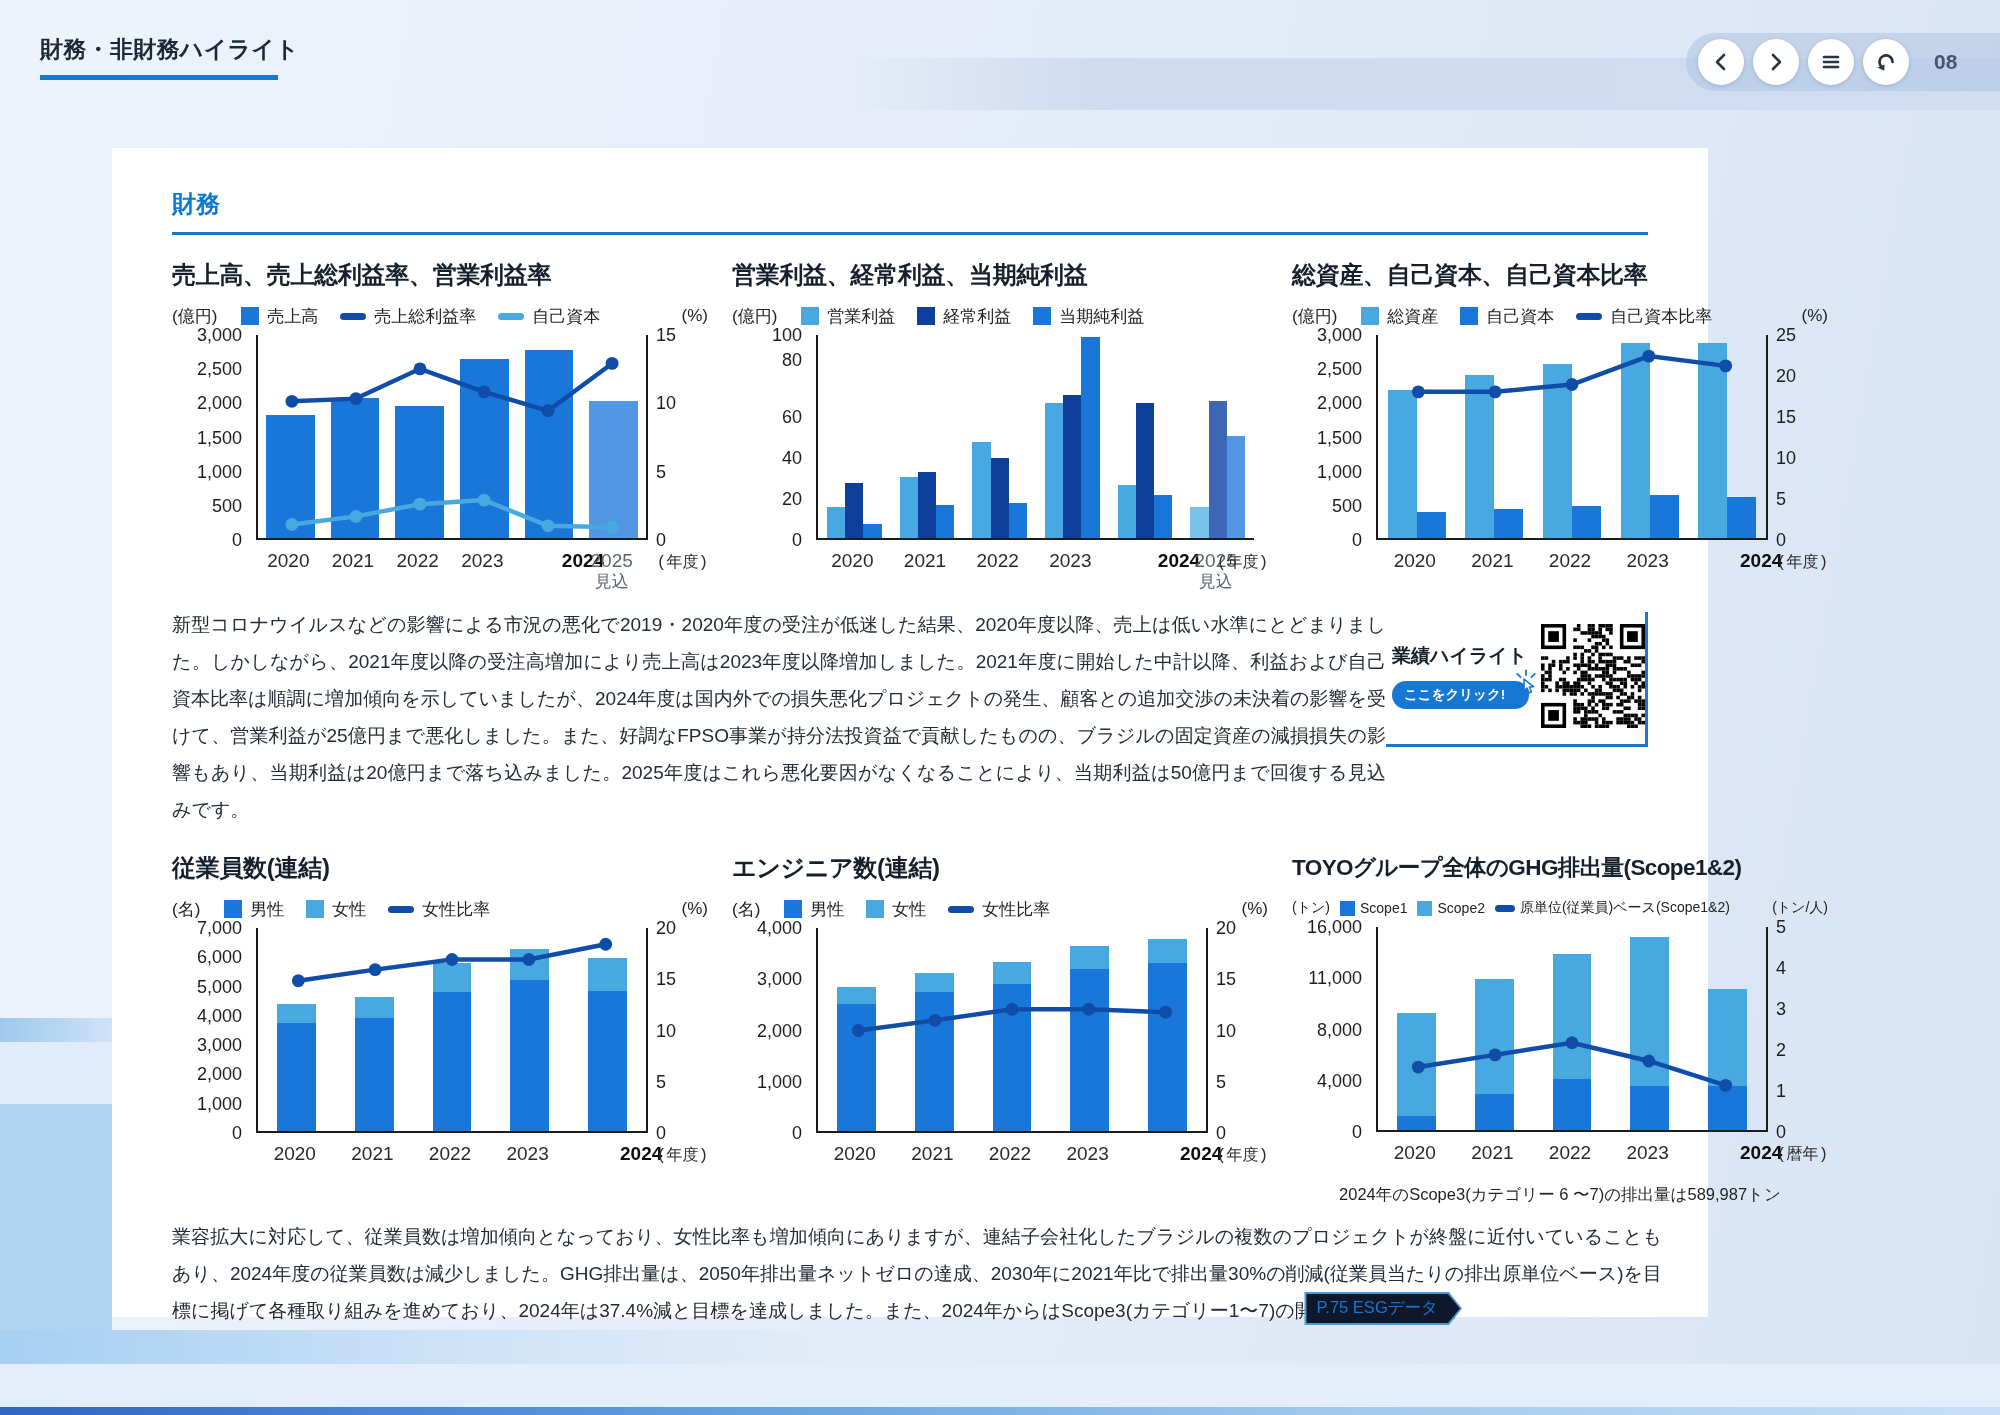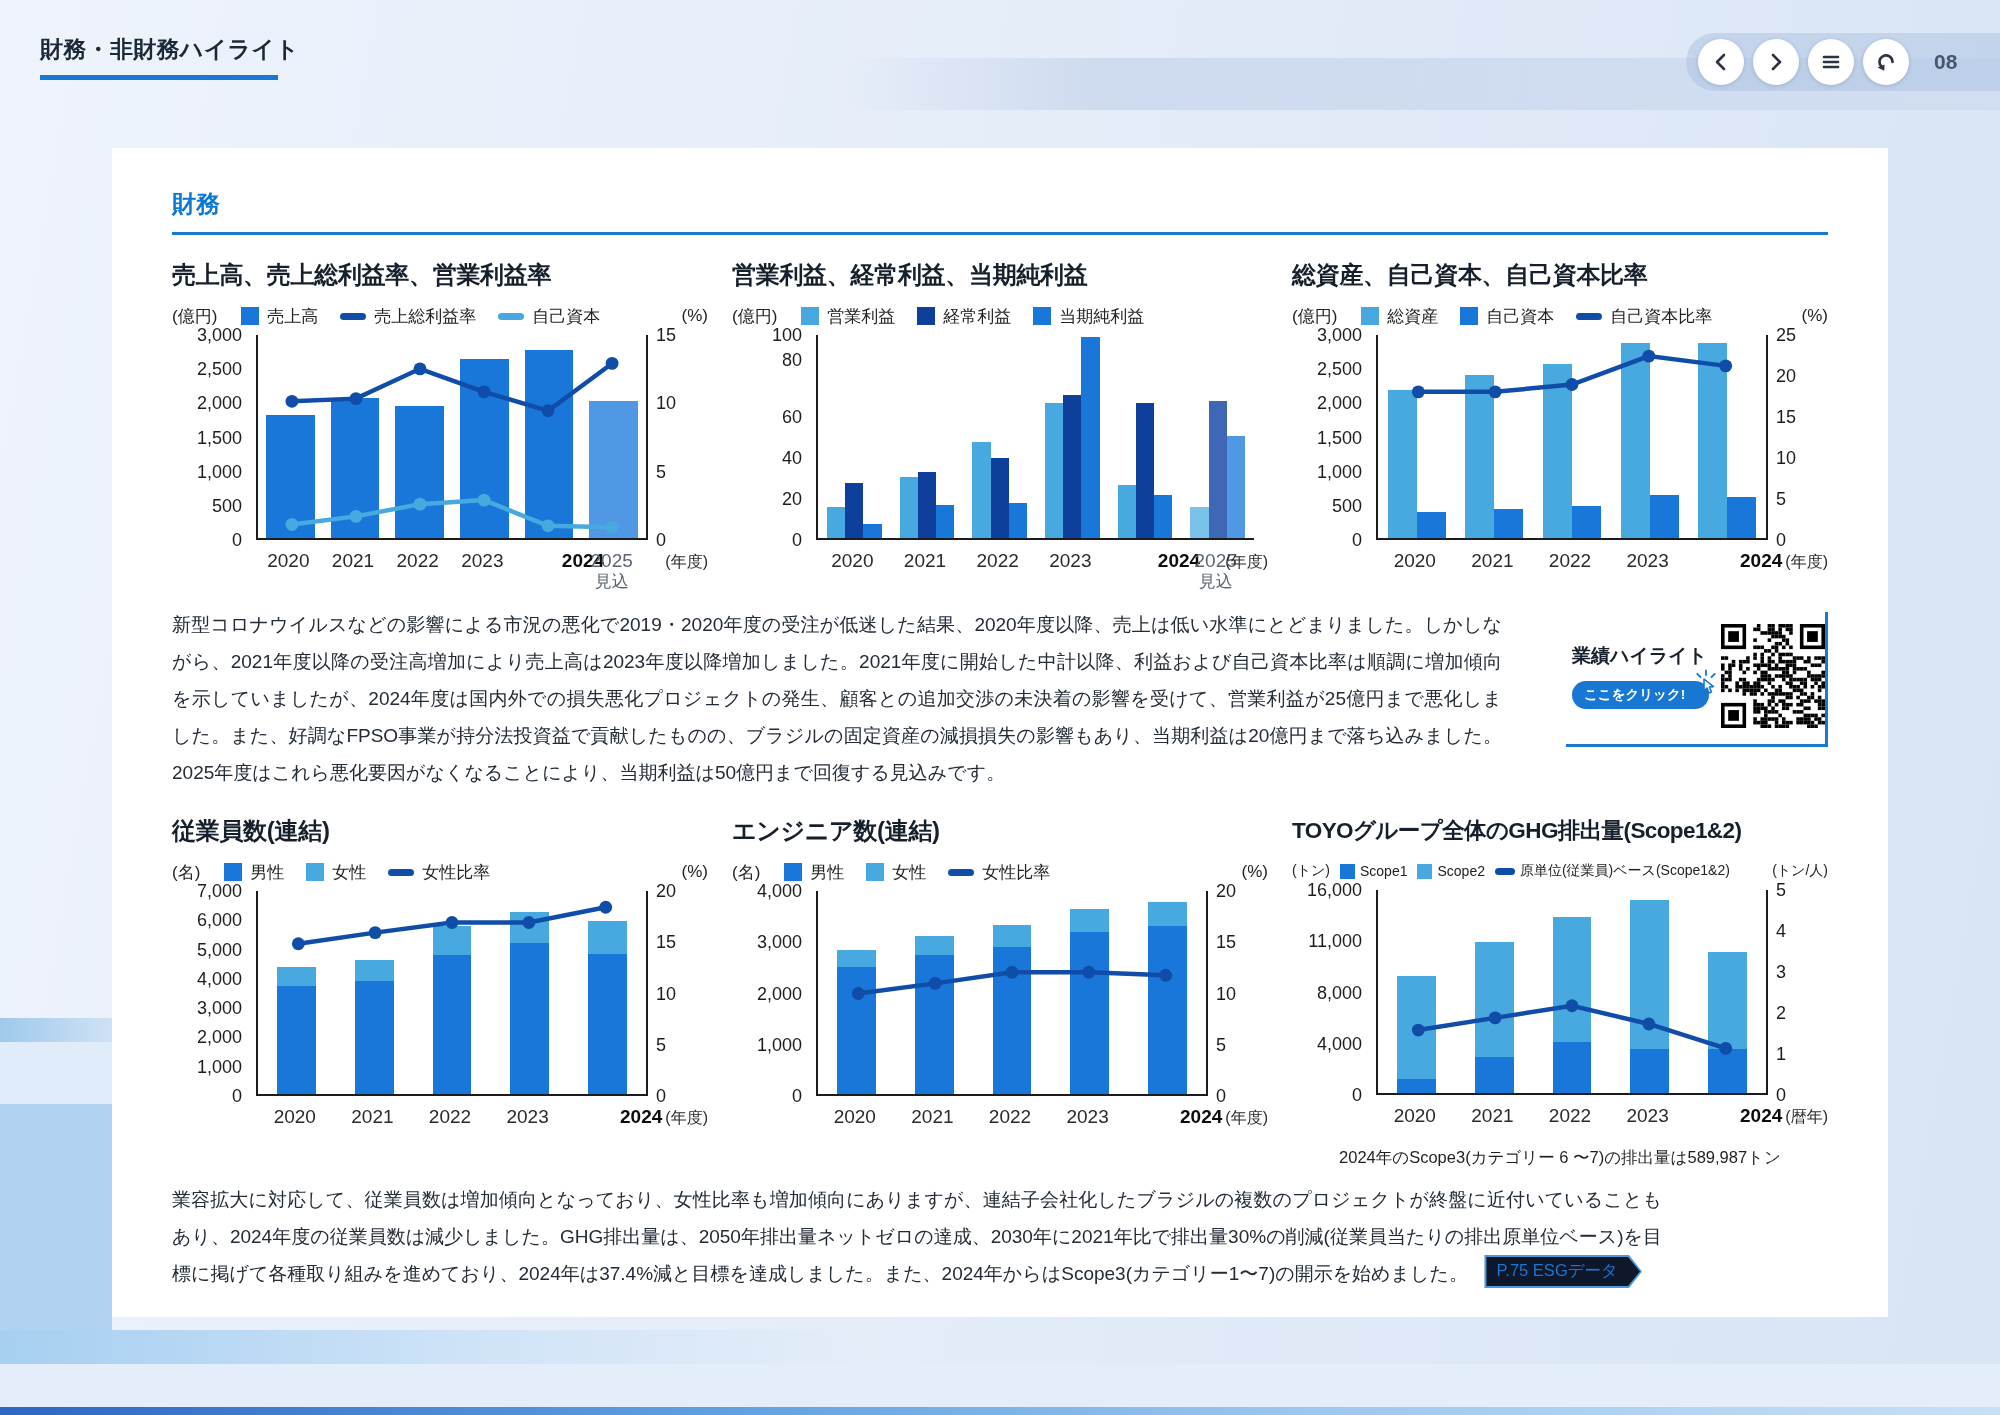--- a/index.html
+++ b/index.html
@@ -31,7 +31,7 @@
   .nav-btn svg{display:block;}
   .page-num{font-size:21px;font-weight:700;color:#45566e;margin-left:16px;}
   
-  .card{position:absolute;left:112px;top:148px;width:1776px;height:1169px;background:#fff;z-index:2;}
+  .card{position:absolute;left:112px;top:148px;width:1596px;height:1169px;background:#fff;z-index:2;}
   .card-inner{padding:40px 60px 0;}
   .sec-head{font-size:24px;font-weight:700;color:#0a79d6;padding-bottom:12px;border-bottom:3px solid #1878d2;}
   .sec-head.second{margin-top:30px;}

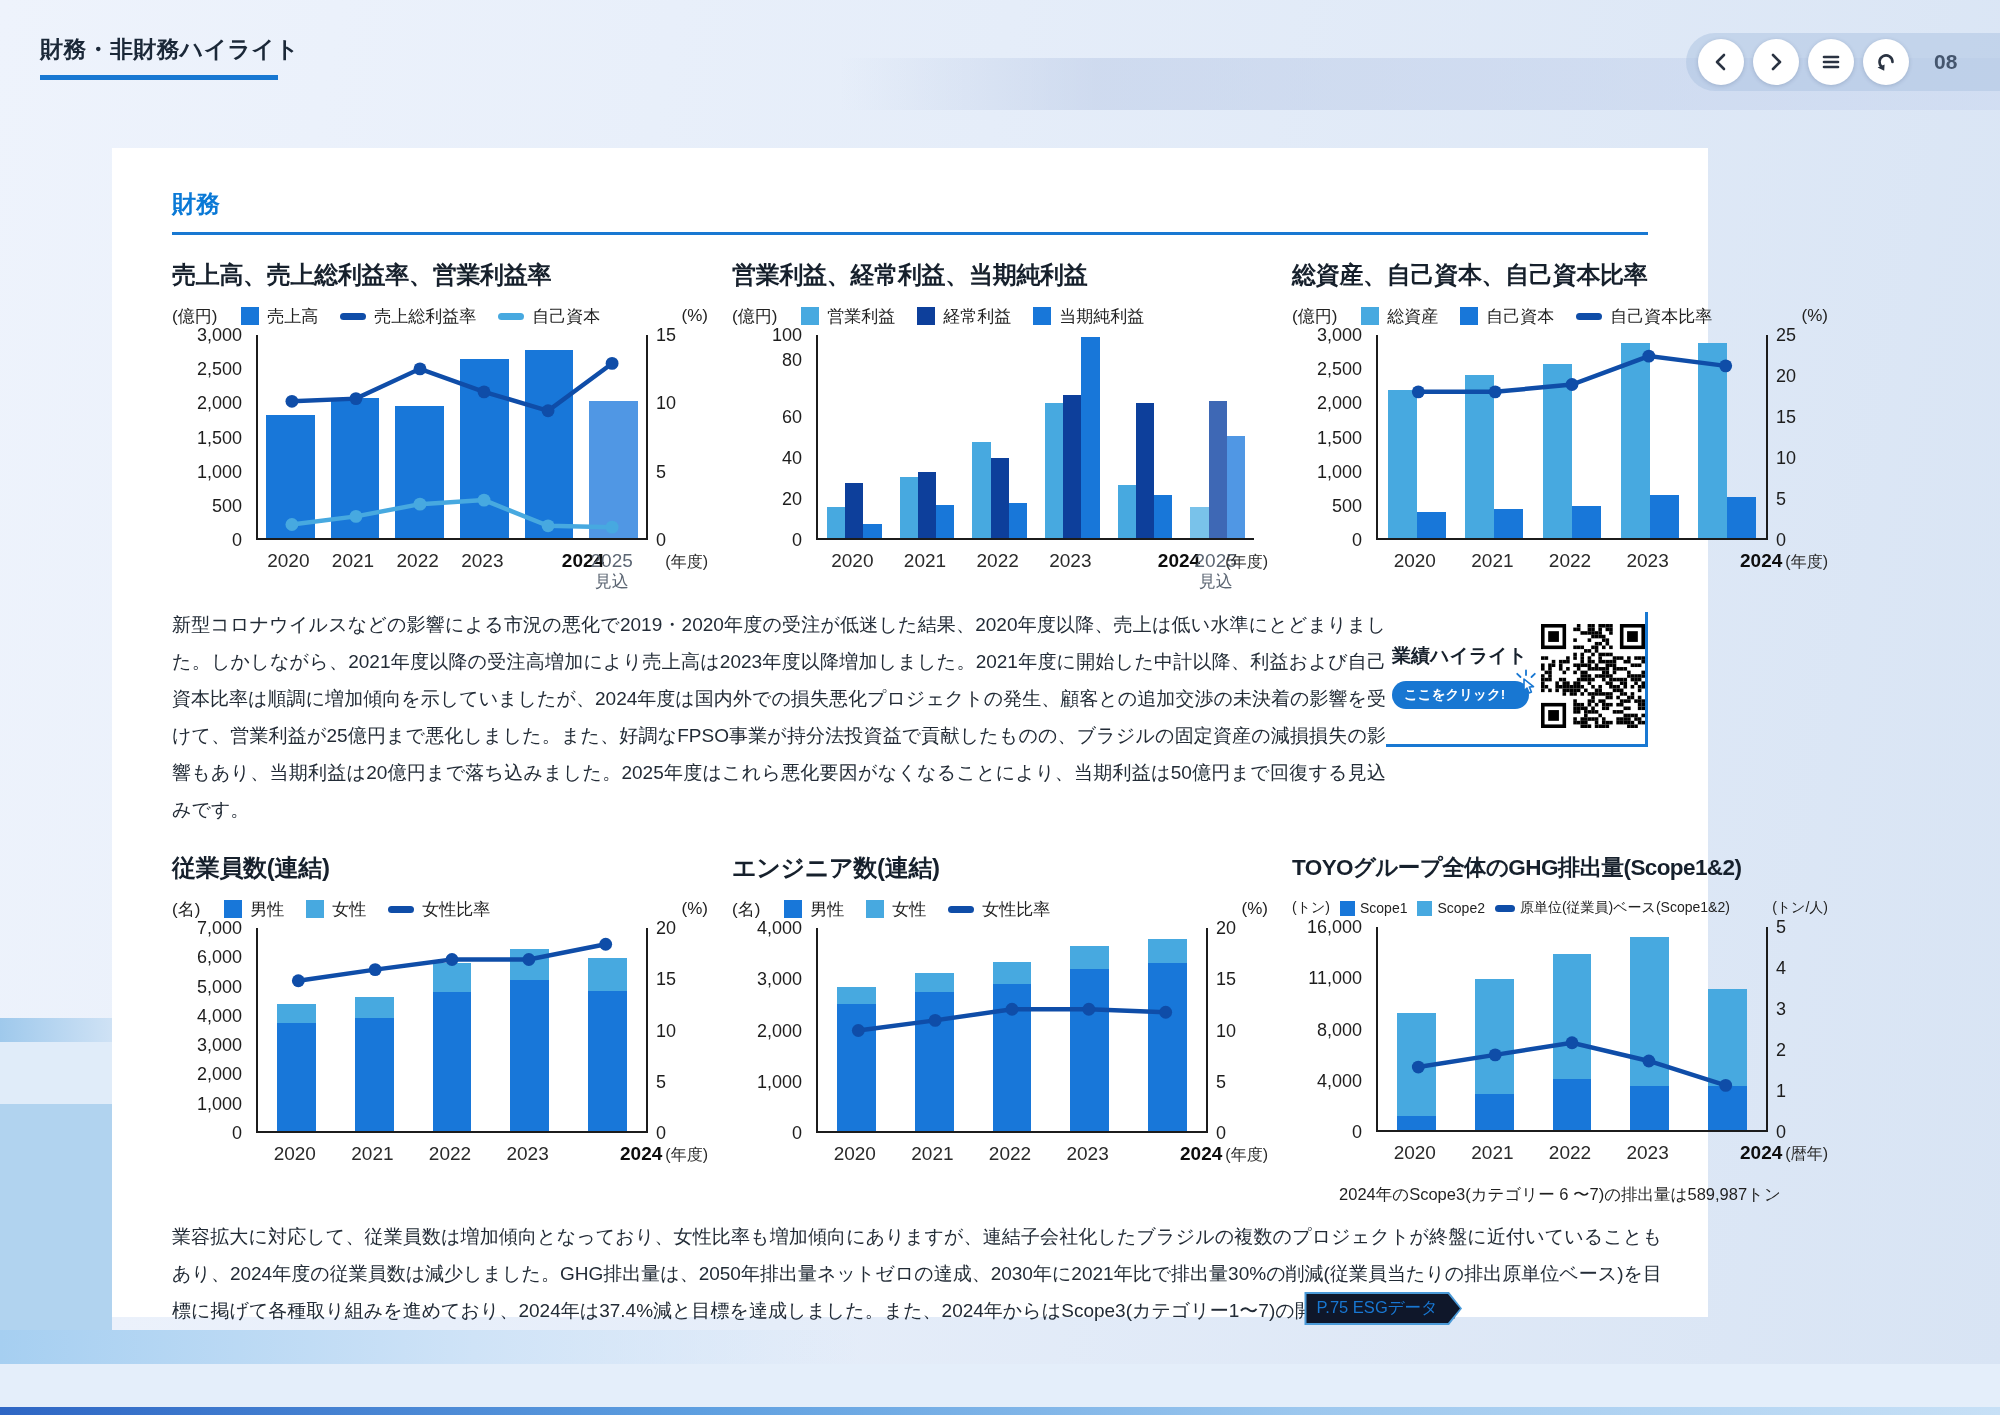--- a/index.html
+++ b/index.html
@@ -64,7 +64,7 @@
   .xlab.bold{font-weight:700;color:#0d0d0d;margin-left:36px;}
   .xlab.muted{color:#5c6673;}
   .xlab .sub{display:block;font-size:17px;}
-  .xunit{position:absolute;right:0;top:12px;font-size:16px;color:#2a2a2a;}
+  .xunit{position:absolute;right:0;top:12px;font-size:16px;color:#2a2a2a;font-family:Liberation Mono, monospace;}
   .chart-foot{font-size:16.5px;color:#1f1f1f;text-align:center;margin-top:0;}
   
   .para-row{display:flex;margin-top:14px;}

